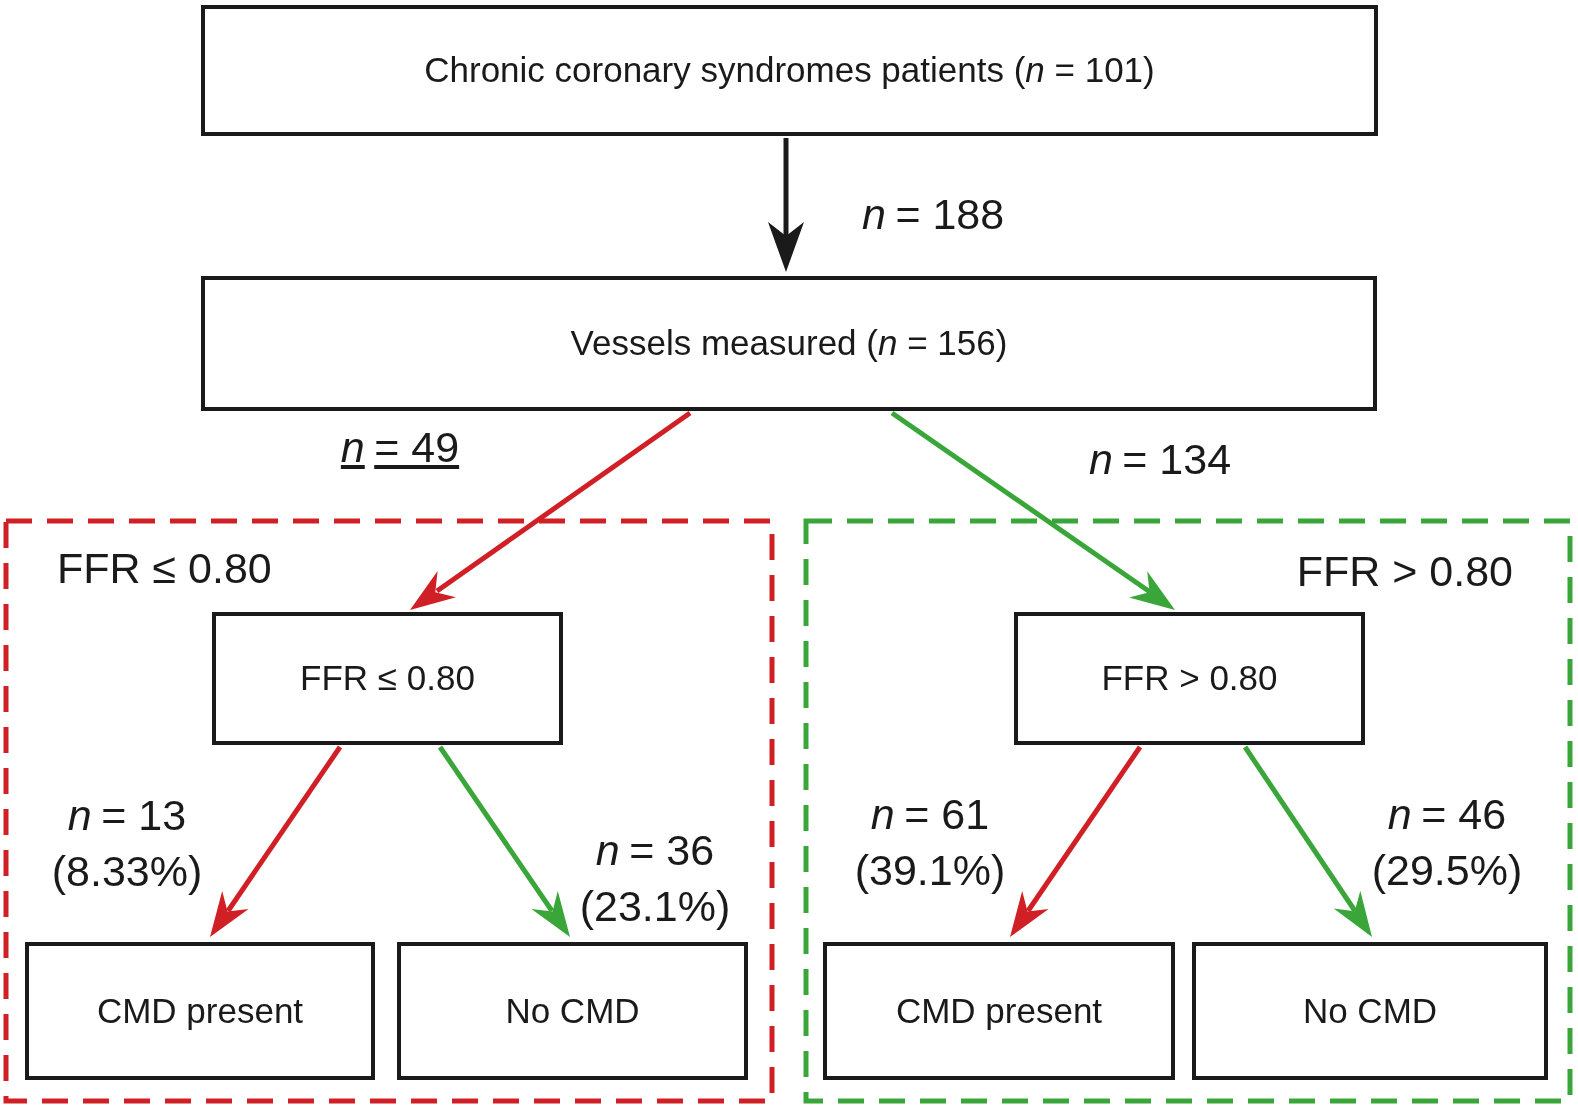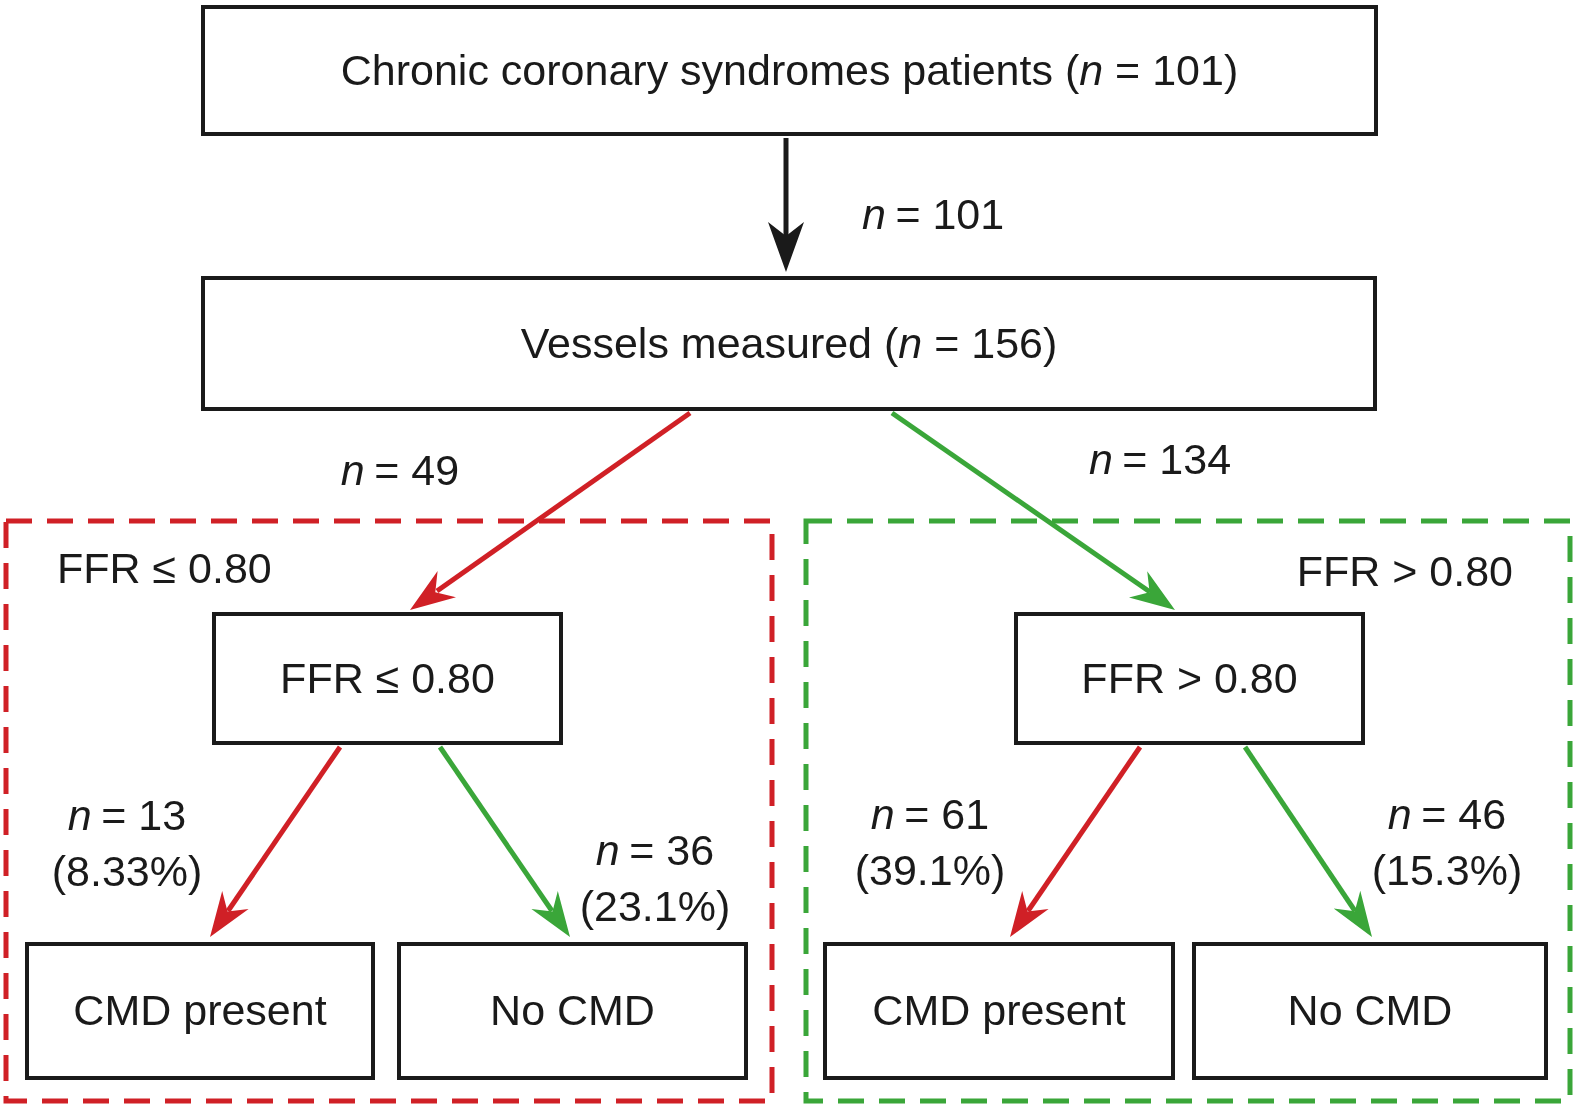--- a/index.html
+++ b/index.html
@@ -40,7 +40,7 @@
     align-items: center;
     justify-content: center;
     text-align: center;
-    font-size: 43px;
+    font-size: 35px;
     line-height: 1.15;
     white-space: nowrap;
   }

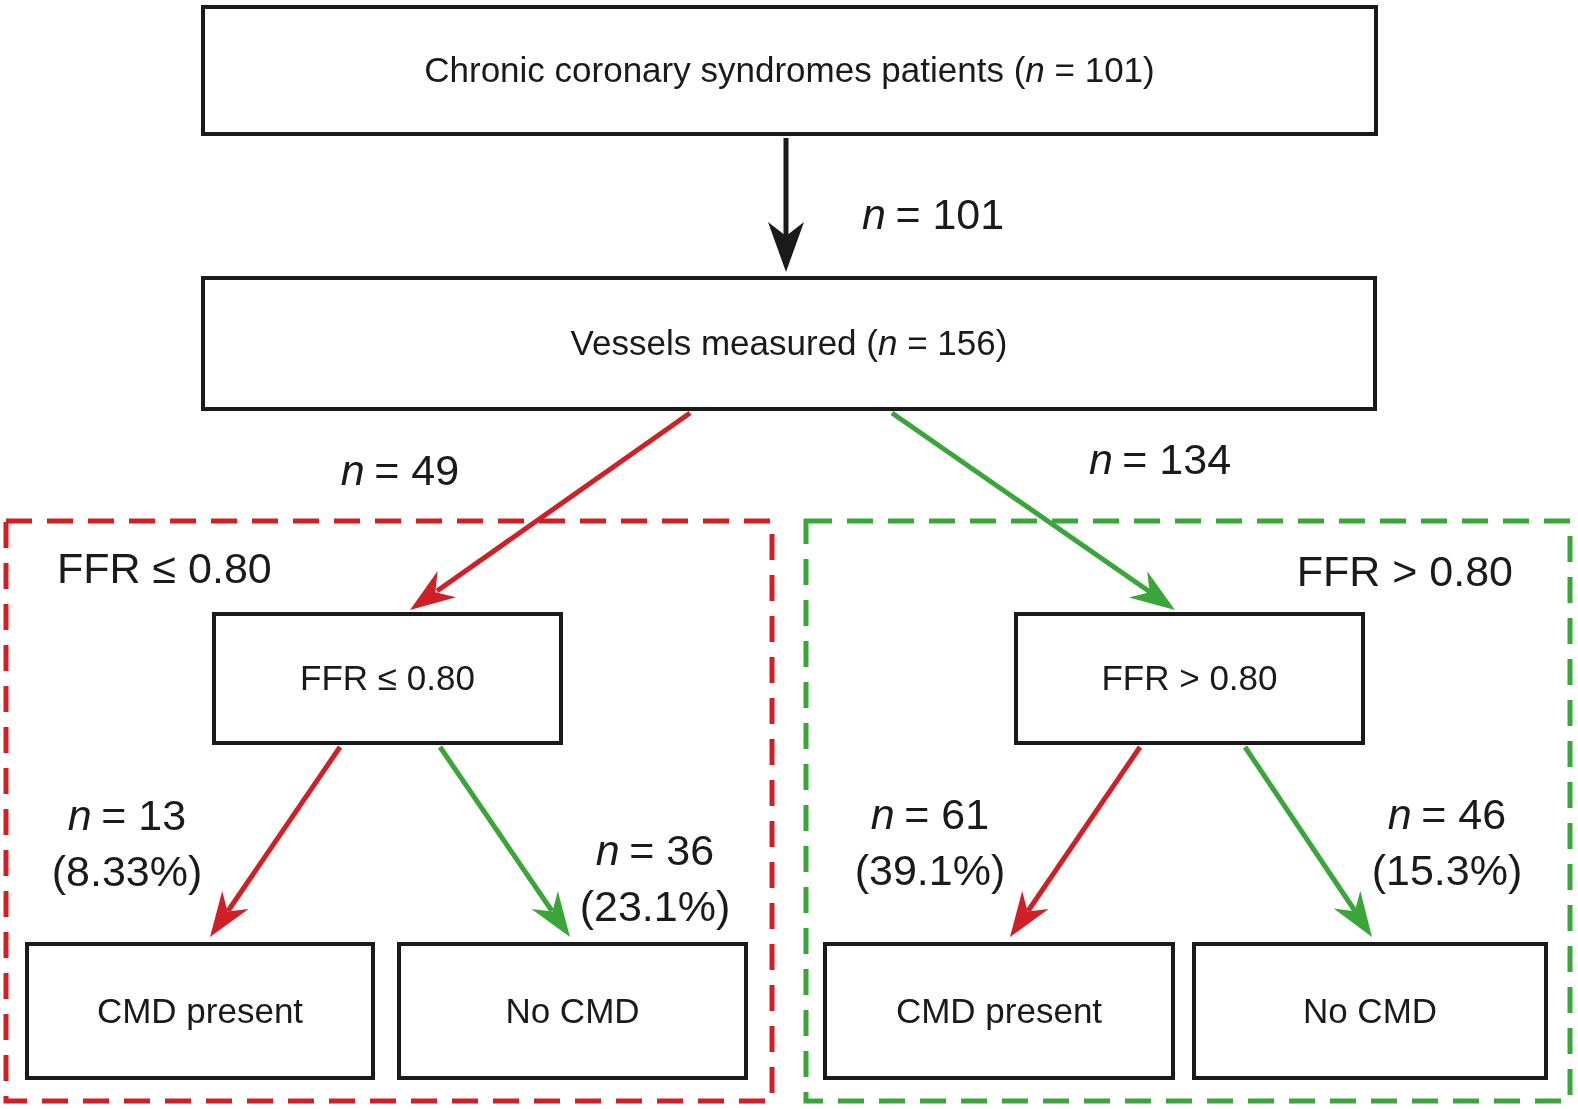--- a/index.html
+++ b/index.html
@@ -106,7 +106,7 @@
   </div>
 
   <div class="label" style="left:862px; top:186px;">
-    <i class="nv">n</i><span class="nval">= 101</span>
+    <i class="nv">n</i><span class="nval">= 188</span>
   </div>
 
   <div class="node" style="left:201px; top:276px; width:1176px; height:135px;">

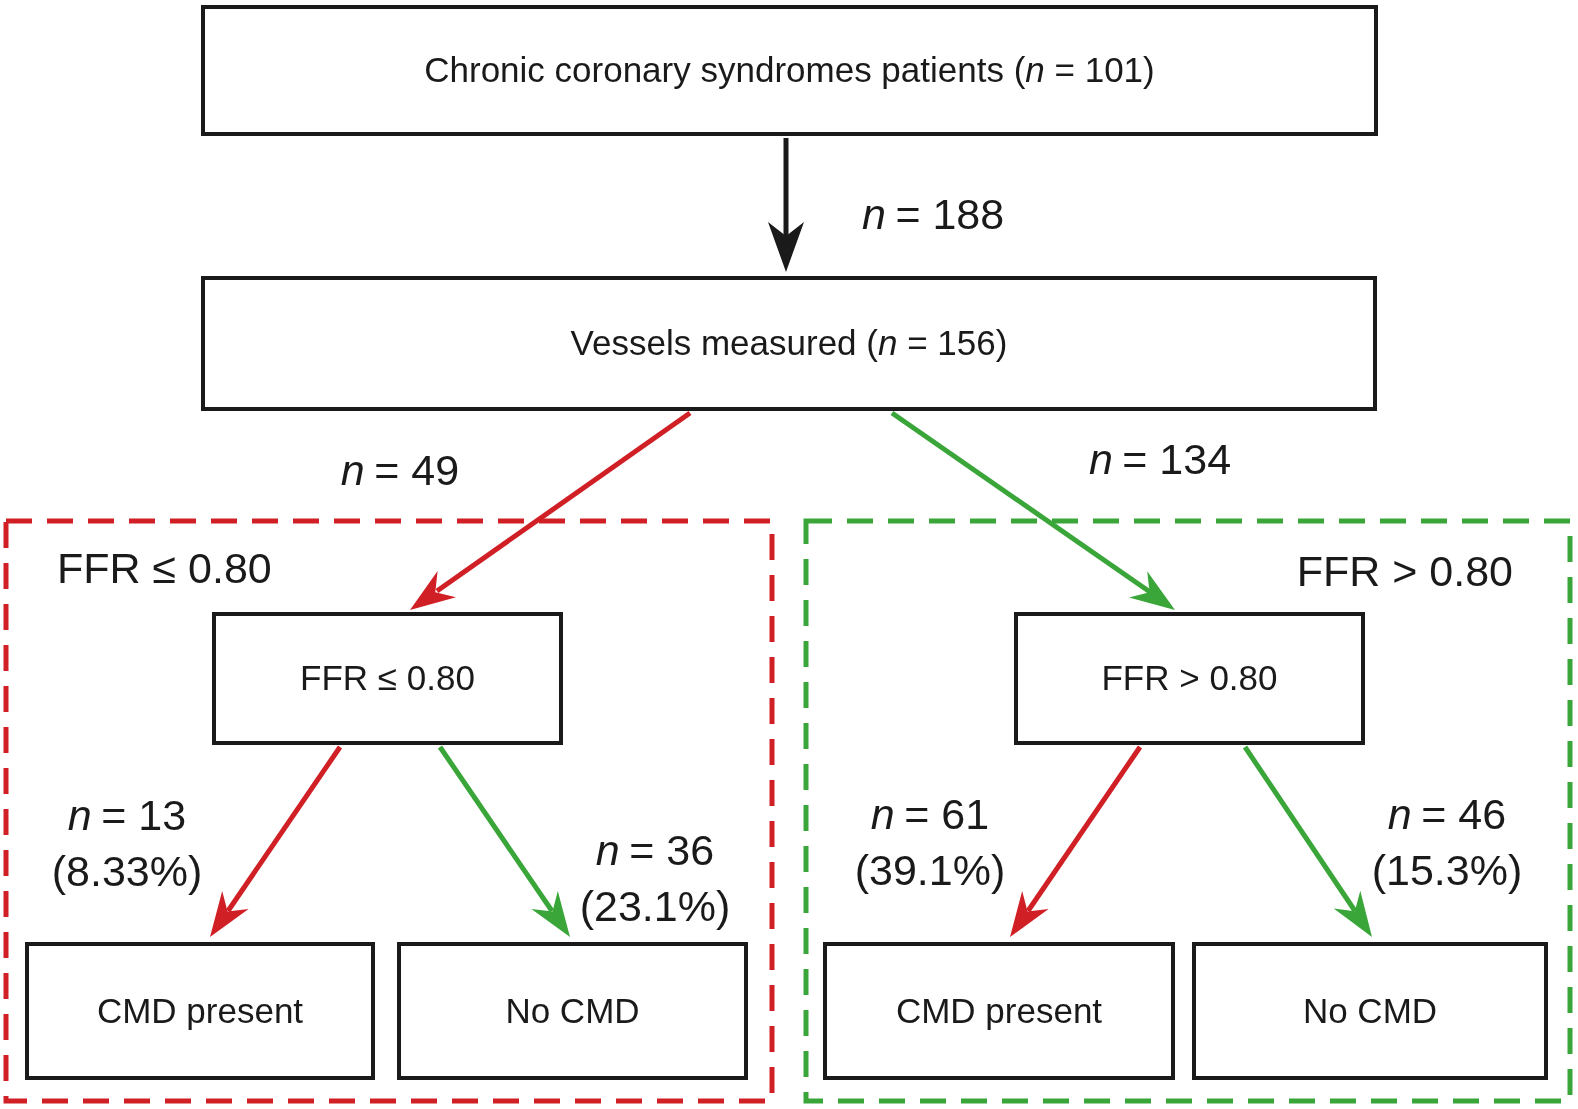--- a/index.html
+++ b/index.html
@@ -113,7 +113,7 @@
     <span><span>Vessels measured (</span><i class="nv">n</i><span> = 156)</span></span>
   </div>
 
-  <div class="label center" style="left:300px; top:442px; width:200px;">
+  <div class="label center" style="left:300px; top:419px; width:200px;text-decoration:underline;">
     <i class="nv">n</i><span class="nval">= 49</span>
   </div>
   <div class="label center" style="left:1060px; top:431px; width:200px;">

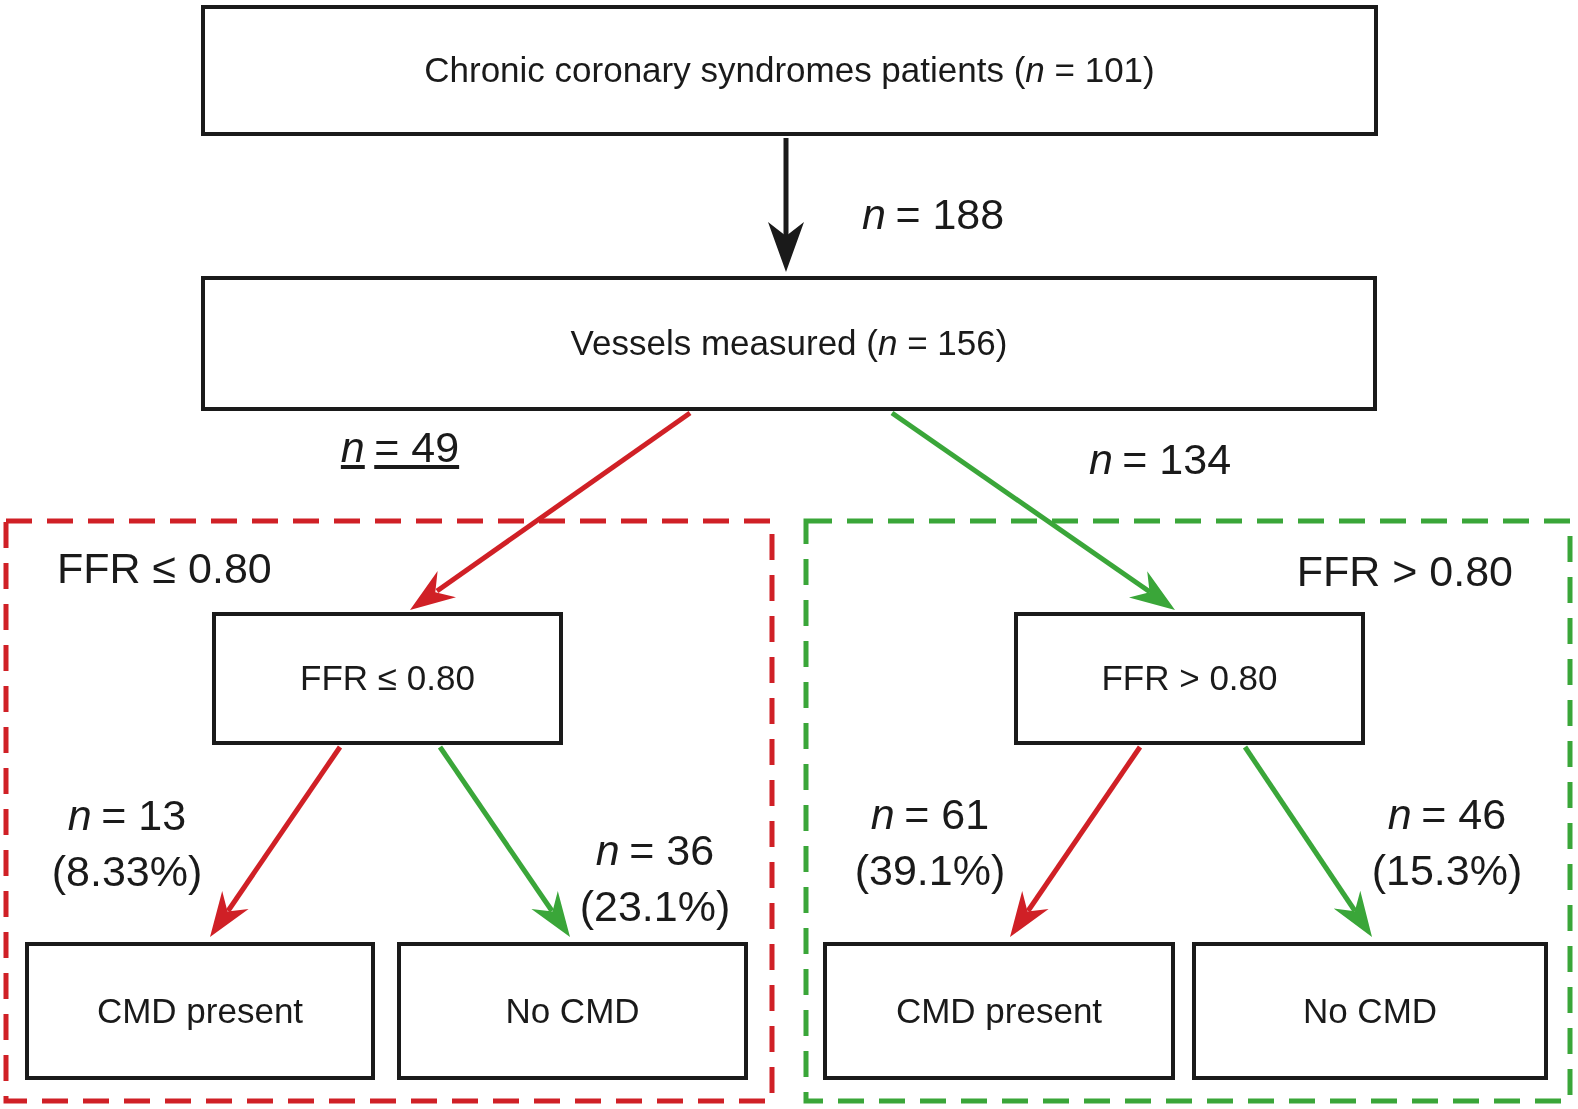--- a/index.html
+++ b/index.html
@@ -140,7 +140,7 @@
   </div>
   <div class="label center" style="left:1347px; top:786px; width:200px;">
     <div><i class="nv">n</i><span class="nval">= 46</span></div>
-    <div>(15.3%)</div>
+    <div>(29.5%)</div>
   </div>
 
   <div class="node" style="left:25px; top:942px; width:350px; height:138px;">CMD present</div>

